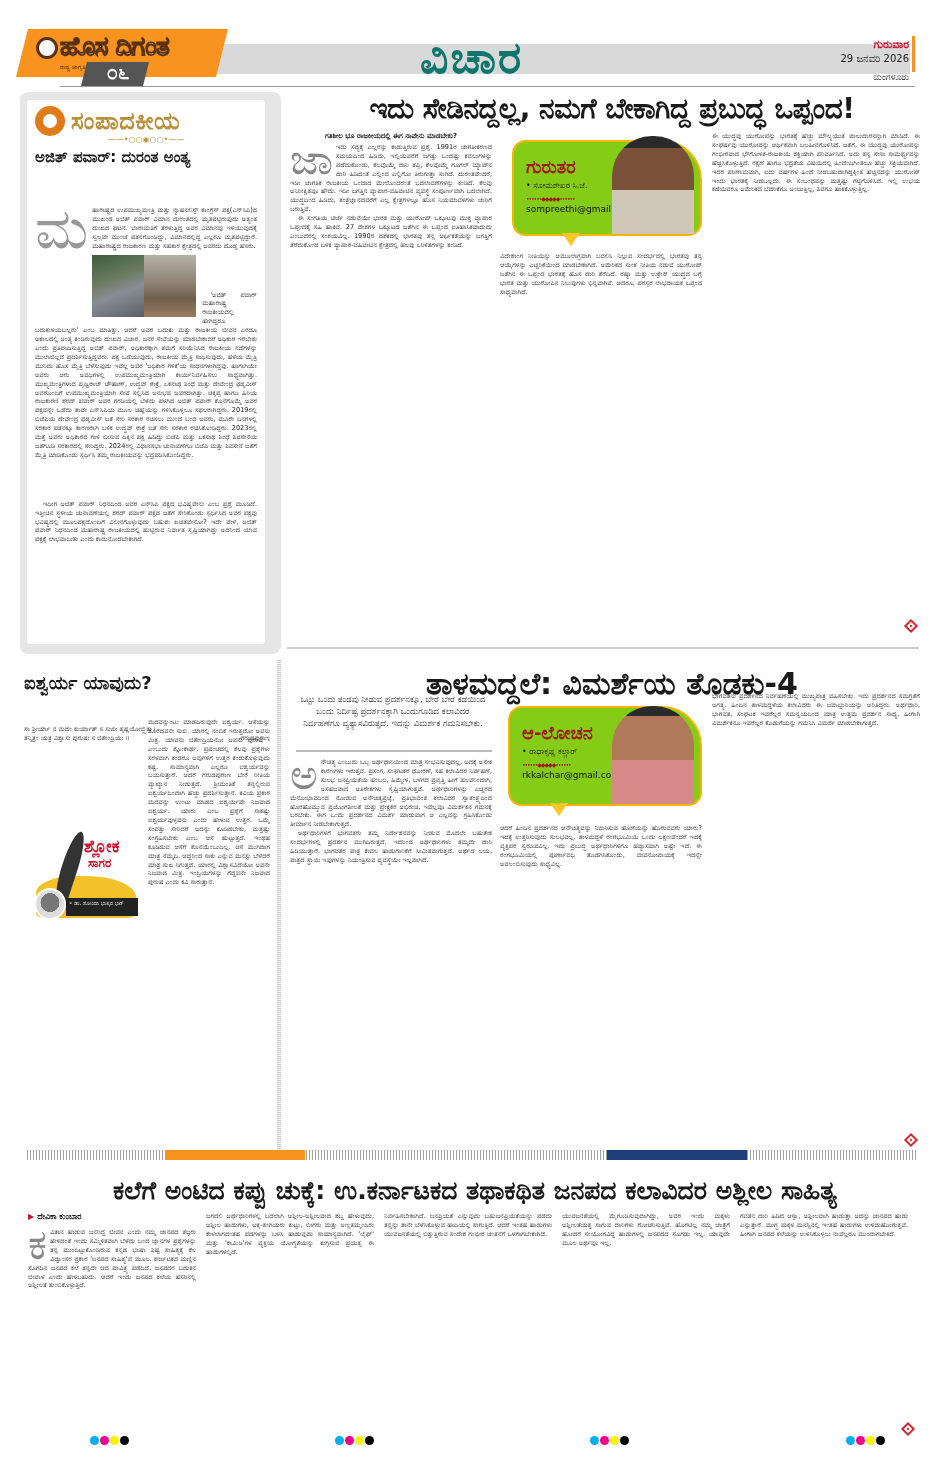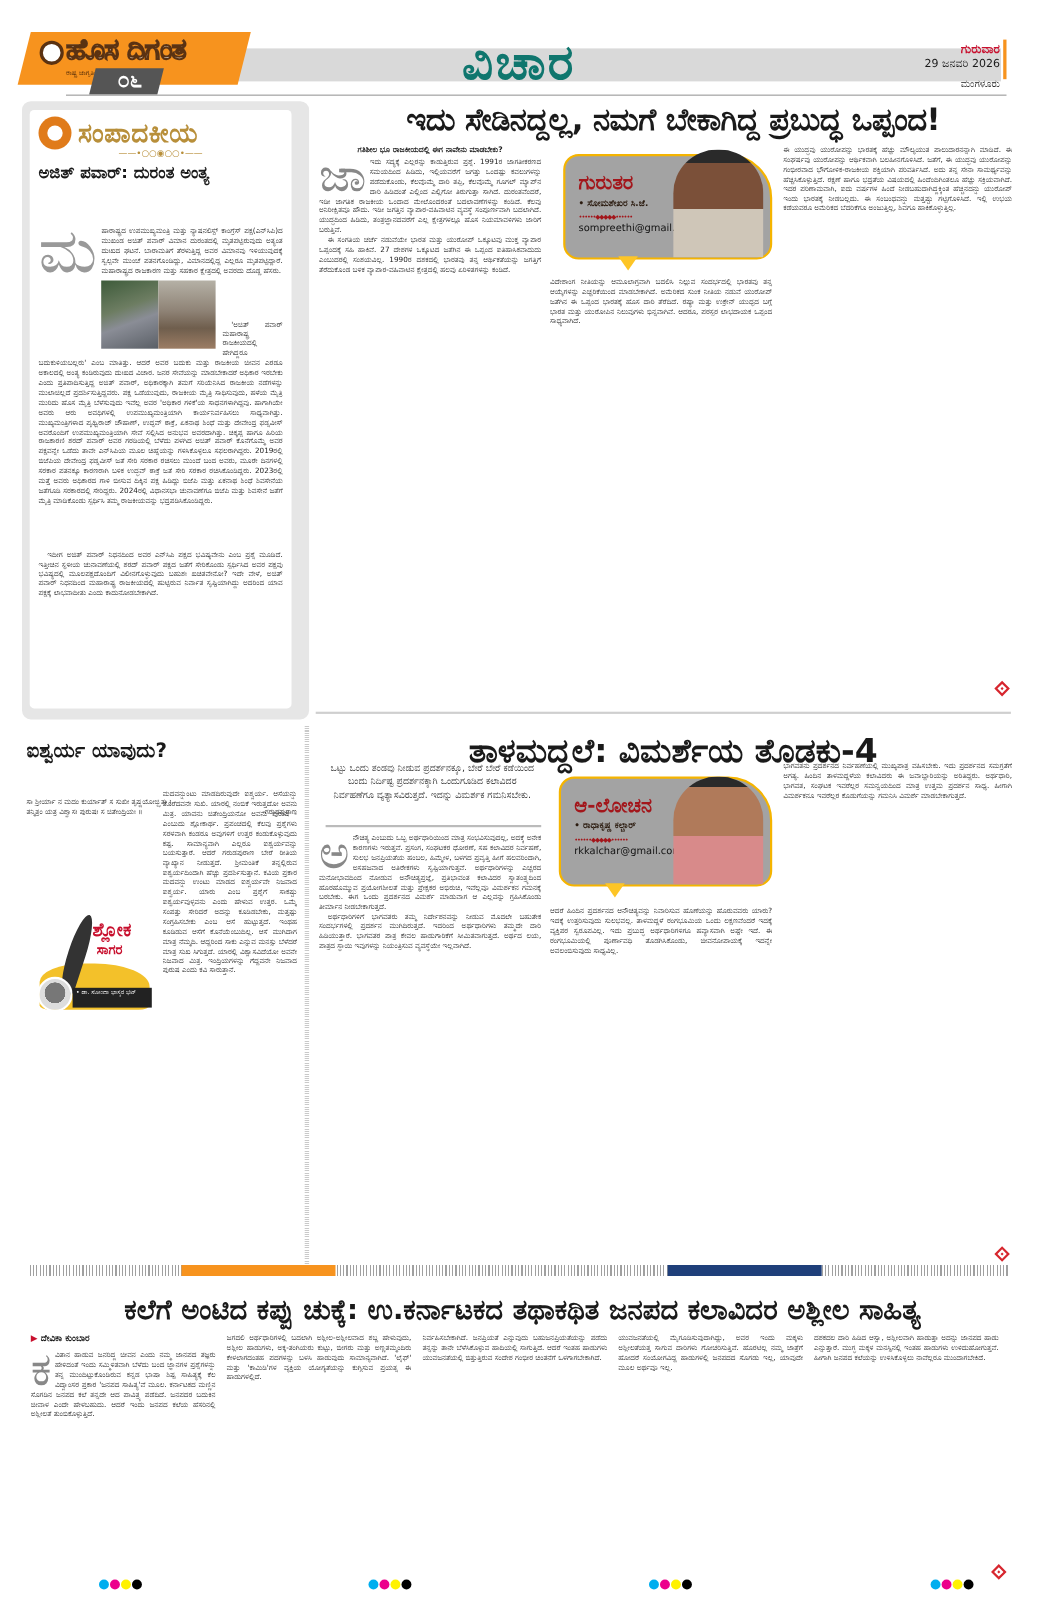--- a/index.html
+++ b/index.html
@@ -44,7 +44,7 @@
   .col { position: absolute; font-size: 6.6px; line-height: 8.9px; text-align: justify; color: #222; overflow: hidden; }
   .kicker { text-align: center; font-size: 7px; font-weight: bold; margin-bottom: 2px; }
   .dropcap2 { float: left; font-size: 42px; line-height: 34px; color: #888; margin-right: 3px; }
-  .columnist { position: absolute; background: #a3a3a3; border-radius: 14px 40px 14px 14px; border: 2px solid #f5b400; overflow: visible; }
+  .columnist { position: absolute; background: #84cc16; border-radius: 14px 40px 14px 14px; border: 2px solid #f5b400; overflow: visible; }
   .columnist .tail { position: absolute; bottom: -12px; width: 0; height: 0; border-left: 9px solid transparent; border-right: 9px solid transparent; border-top: 13px solid #fdc526; }
   .columnist .cname { font-size: 18px; font-weight: bold; color: #a3161b; }
   .columnist .cauthor { font-size: 8px; font-weight: bold; color: #2b1b0f; margin-top: 3px; }

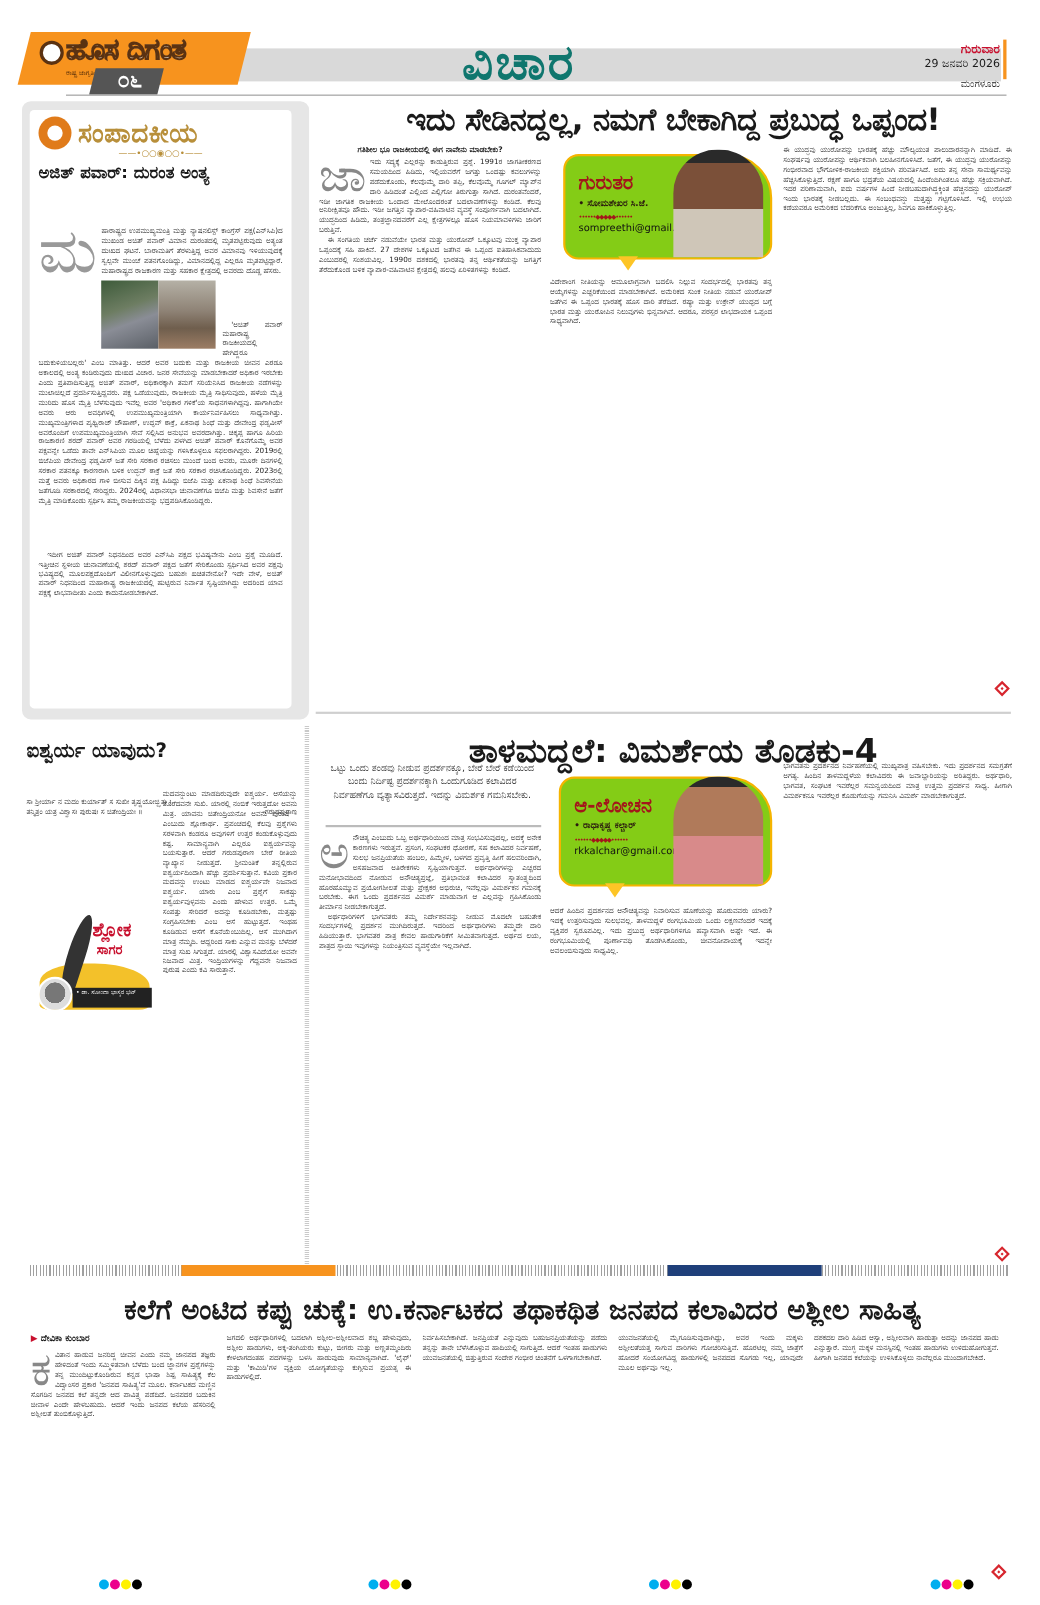--- a/index.html
+++ b/index.html
@@ -47,7 +47,7 @@
   .columnist { position: absolute; background: #84cc16; border-radius: 14px 40px 14px 14px; border: 2px solid #f5b400; overflow: visible; }
   .columnist .tail { position: absolute; bottom: -12px; width: 0; height: 0; border-left: 9px solid transparent; border-right: 9px solid transparent; border-top: 13px solid #fdc526; }
   .columnist .cname { font-size: 18px; font-weight: bold; color: #a3161b; }
-  .columnist .cauthor { font-size: 8px; font-weight: bold; color: #2b1b0f; margin-top: 3px; }
+  .columnist .cauthor { font-size: 8px; font-weight: normal; color: #2b1b0f; margin-top: 3px; }
   .columnist .cdots { font-size: 6px; color: #a3161b; margin-top: 4px; letter-spacing: -1px; }
   .columnist .cemail { font-size: 9px; color: #111; margin-top: 2px; }
   .columnist .photo { position: absolute; right: 6px; bottom: 0; width: 82px; height: 98px; border-radius: 40px 40px 0 0; background: radial-gradient(circle at 50% 32%, #7b5039 0 22%, transparent 23%), linear-gradient(180deg, #2a2a2a 0 12%, #7b5039 12% 55%, #cfc6b8 55% 100%); }

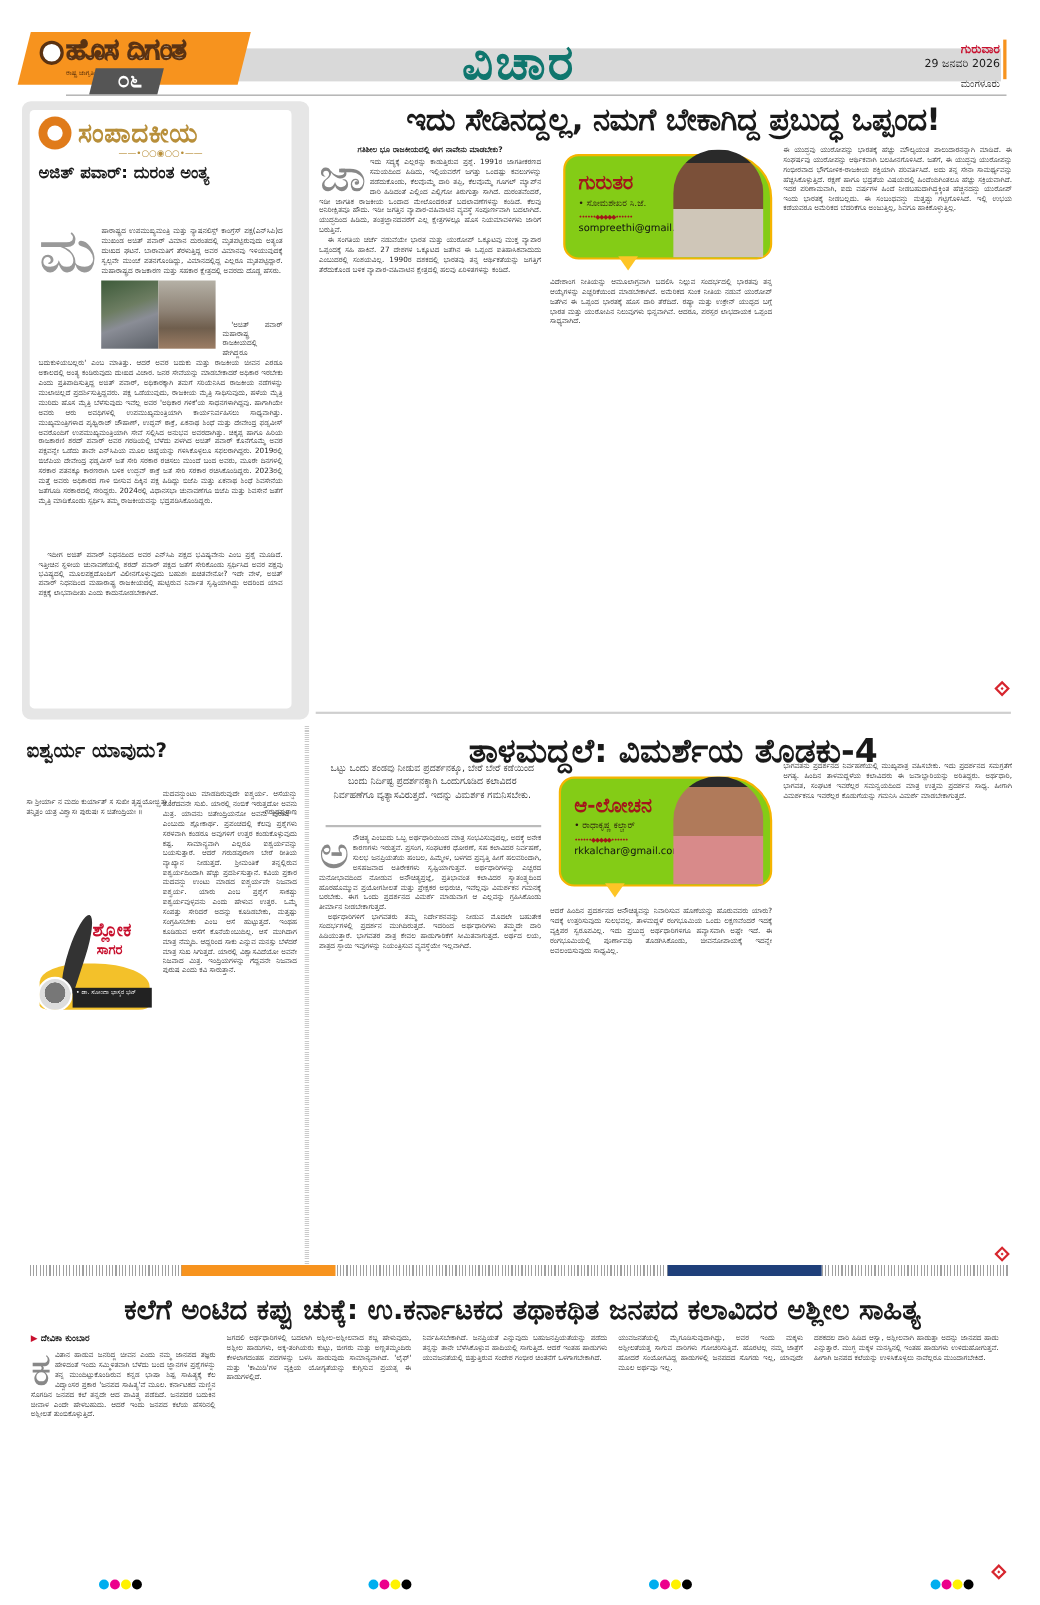--- a/index.html
+++ b/index.html
@@ -234,7 +234,7 @@
   <span>ಯುವಜನತೆಯಲ್ಲಿ ಮೈಗೂಡಿಸುವುದಾಗಿದ್ದು, ಅವರ ಇಂದು ಮಕ್ಕಳು ಅಶ್ಲೀಲತೆಯತ್ತ ಸಾಗುವ ದಾರಿಗಳು ಗೋಚರಿಸುತ್ತಿವೆ. ಹೊರಟಿಲ್ಲ ನಮ್ಮ ಜಾತ್ರೆಗೆ ಹೋದರೆ ಸಂಯೋಗವಿದ್ದ ಹಾಡುಗಳಲ್ಲಿ ಜನಪದದ ಸೊಗಡು ಇಲ್ಲ, ಯಾವುದೇ ಮೂಲ ಅರ್ಥವೂ ಇಲ್ಲ.</span>
 </div>
 <div class="col" style="left:740px; top:1212px; width:168px; height:210px;">
-  <span>ದಶಕದಲ ದಾರಿ ಹಿಡಿದ ಆಸ್ವಾ, ಅಶ್ಲೀಲವಾಗಿ ಹಾಡುತ್ತಾ ಅದನ್ನು ಜಾನಪದ ಹಾಡು ಎನ್ನುತ್ತಾರೆ. ಮುಗ್ಧ ಮಕ್ಕಳ ಮನಸ್ಸಿನಲ್ಲಿ ಇಂತಹ ಹಾಡುಗಳು ಉಳಿದುಹೋಗುತ್ತವೆ. ಹೀಗಾಗಿ ಜನಪದ ಕಲೆಯನ್ನು ಉಳಿಸಿಕೊಳ್ಳಲು ನಾವೆಲ್ಲರೂ ಮುಂದಾಗಬೇಕಿದೆ.</span>
+  <span>ಗವತನ ದಾರಿ ಹಿಡಿದ ಆಸ್ವಾ, ಅಶ್ಲೀಲವಾಗಿ ಹಾಡುತ್ತಾ ಅದನ್ನು ಜಾನಪದ ಹಾಡು ಎನ್ನುತ್ತಾರೆ. ಮುಗ್ಧ ಮಕ್ಕಳ ಮನಸ್ಸಿನಲ್ಲಿ ಇಂತಹ ಹಾಡುಗಳು ಉಳಿದುಹೋಗುತ್ತವೆ. ಹೀಗಾಗಿ ಜನಪದ ಕಲೆಯನ್ನು ಉಳಿಸಿಕೊಳ್ಳಲು ನಾವೆಲ್ಲರೂ ಮುಂದಾಗಬೇಕಿದೆ.</span>
 </div>
 <div class="end-mark" style="left:903px; top:1424px;"></div>
 

